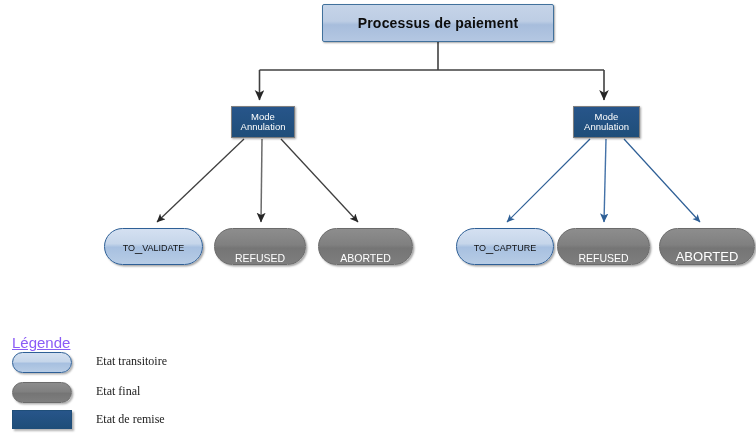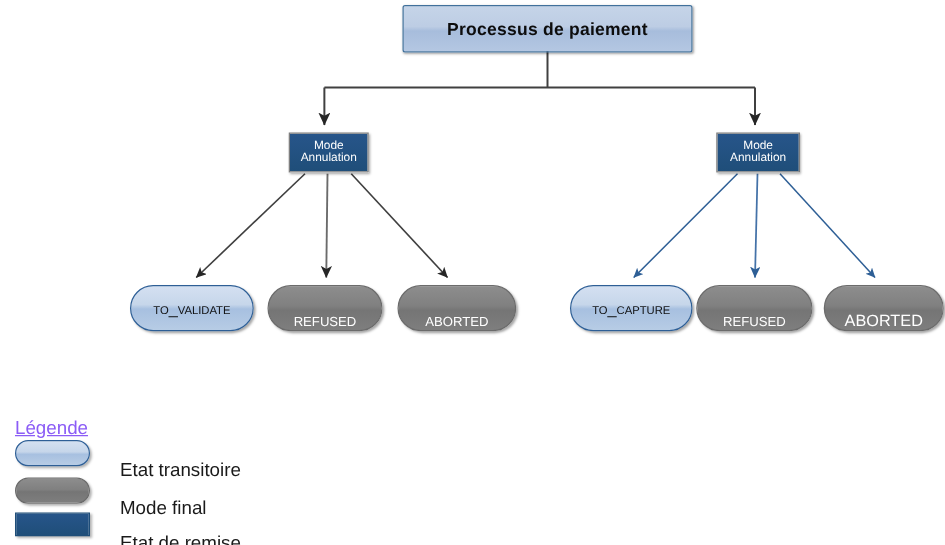--- a/index.html
+++ b/index.html
@@ -187,10 +187,11 @@
   .legend-text {
     position: absolute;
     left: 84px;
-    top: 16px;
-    font-size: 15px;
+    top: 2px;
+    font-size: 12px;
     color: #1a1a1a;
     white-space: nowrap;
+    font-family: Liberation Serif, serif;
   }
 
   #legend-row-transitoire { top: 47px; }

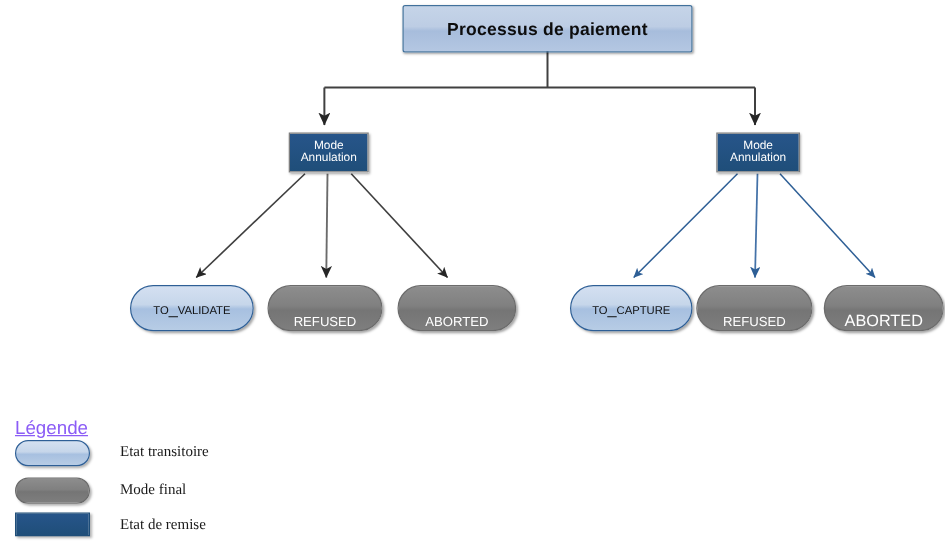--- a/index.html
+++ b/index.html
@@ -281,7 +281,7 @@
 
     <div class="legend-row" id="legend-row-final">
       <div class="legend-swatch pill-shape final-sw"></div>
-      <div class="legend-text">Mode final</div>
+      <div class="legend-text">Etat final</div>
     </div>
 
     <div class="legend-row" id="legend-row-mode">

